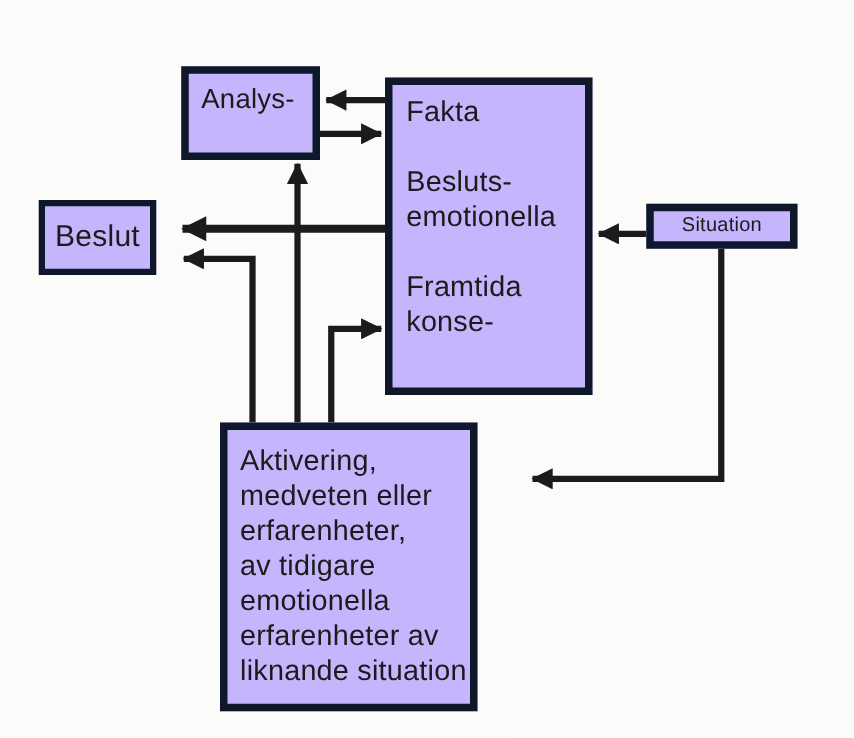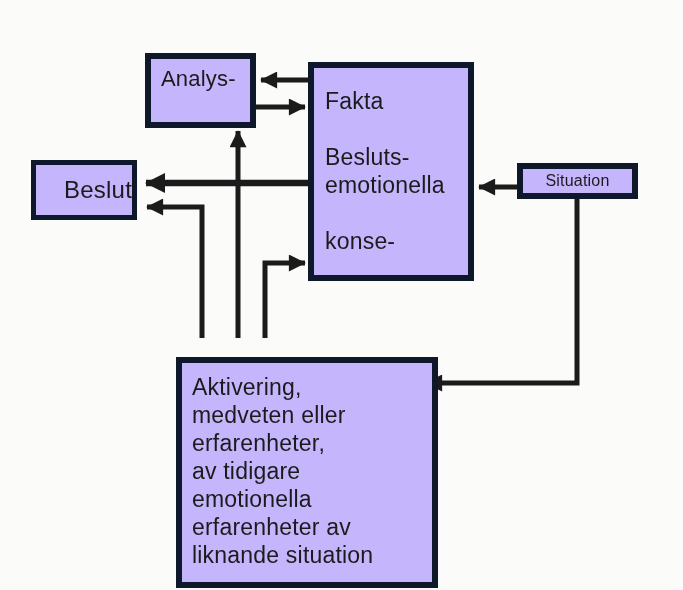--- a/index.html
+++ b/index.html
@@ -61,8 +61,8 @@
     left: 308px;
     top: 62px;
     width: 166px;
-    height: 219px;
-    padding: 19px 0 0 11px;
+    height: 254px;
+    padding: 7px 0 0 11px;
   }
   .node-situation {
     left: 517px;

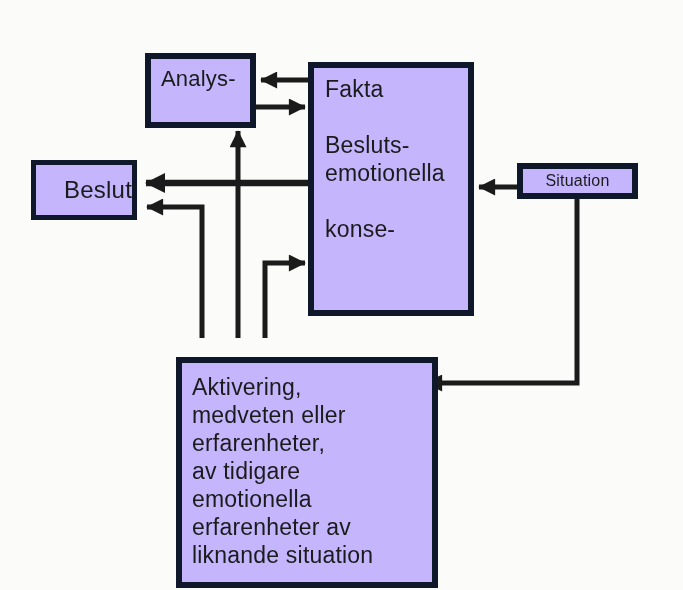--- a/index.html
+++ b/index.html
@@ -41,12 +41,12 @@
   .node-beslut {
     left: 31px;
     top: 160px;
-    width: 106px;
+    width: 94px;
     height: 60px;
     border-width: 5px;
     display: flex;
     align-items: center;
-    justify-content: flex-end;
+    justify-content: center;
     font-size: 24px;
   }
   .node-analys {

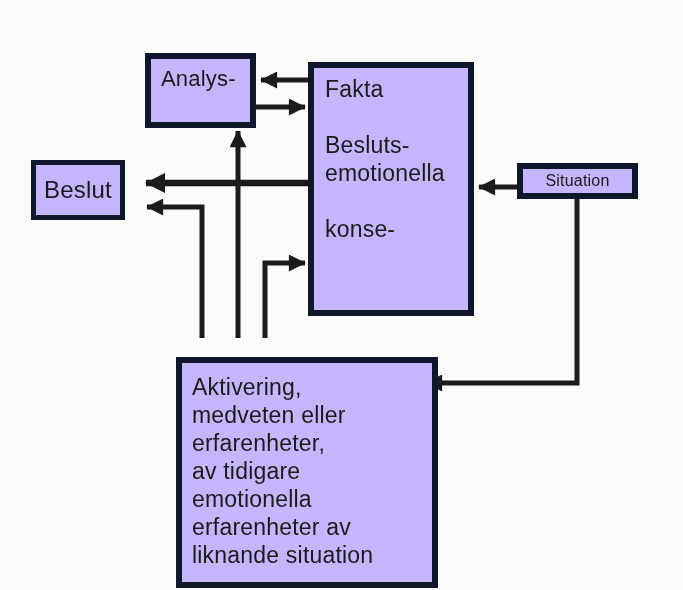--- a/index.html
+++ b/index.html
@@ -129,6 +129,7 @@
     <div class="line">Besluts-</div>
     <div class="line">emotionella</div>
     <div class="line"></div>
+    <div class="line">Framtida</div>
     <div class="line">konse-</div>
   </div>
 

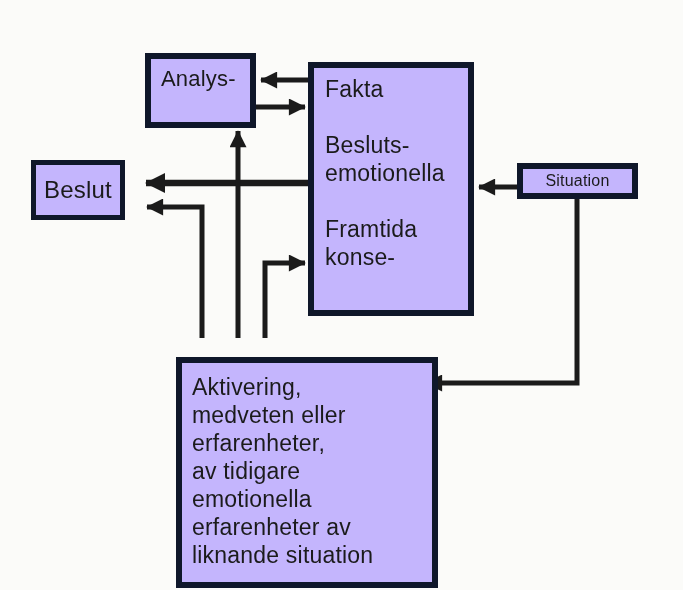--- a/index.html
+++ b/index.html
@@ -77,10 +77,9 @@
   .node-aktivering {
     left: 176px;
     top: 338px;
-    width: 262px;
+    width: 206px;
     height: 231px;
     padding: 10px 0 0 10px;
-    margin-top: 19px;
   }
 </style>
 </head>

